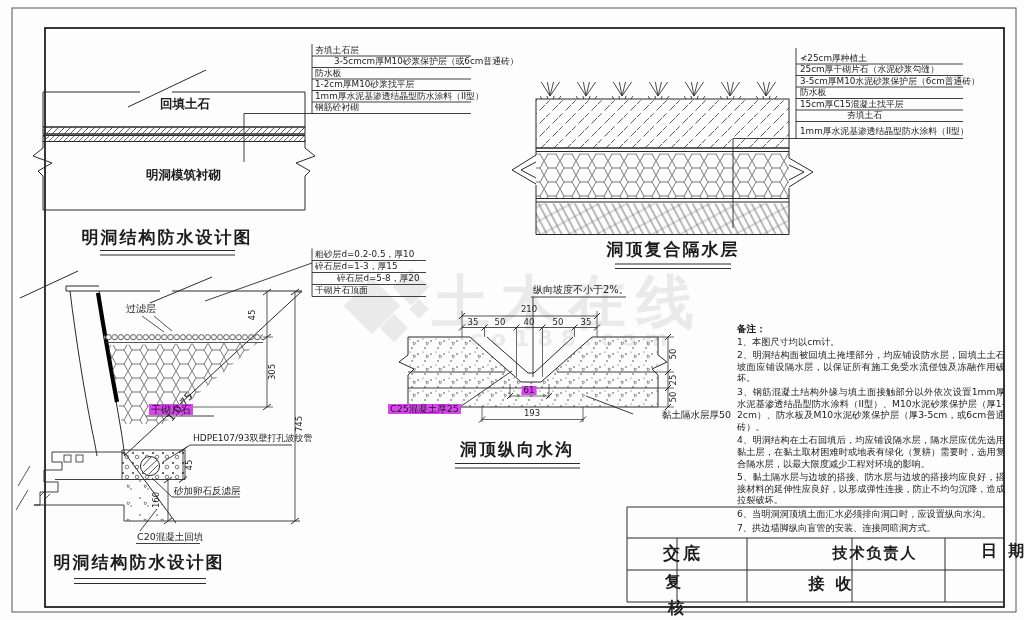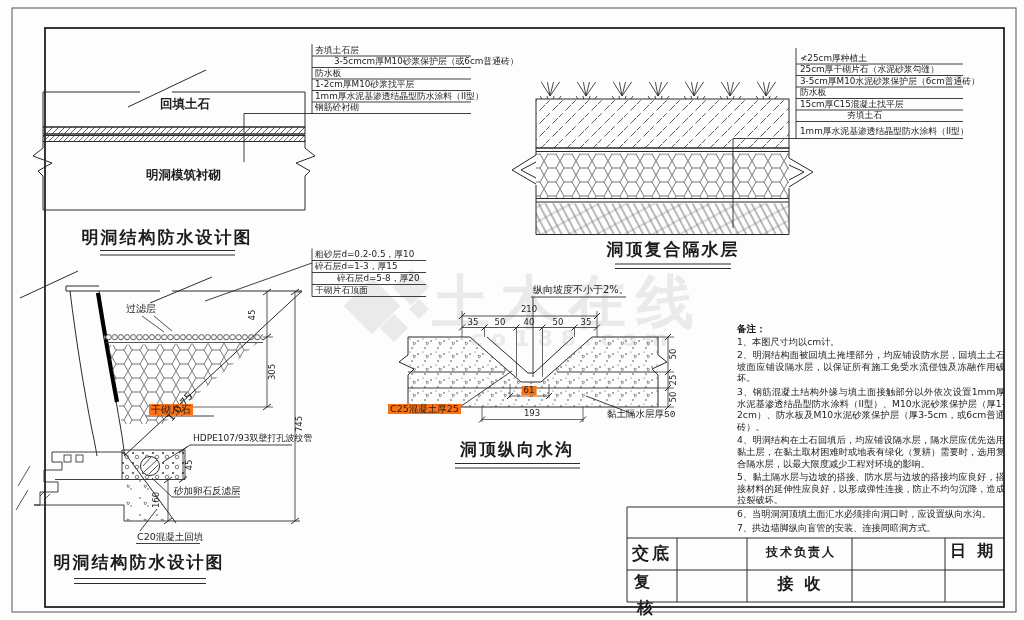--- a/index.html
+++ b/index.html
@@ -13,7 +13,7 @@
   .ctr{transform:translateX(-50%);}
   .vc{position:absolute;white-space:nowrap;font-size:8.5px;transform:translate(-50%,-50%) rotate(-90deg);}
   .rot50{transform:translate(-50%,-50%) rotate(-50deg);font-size:10.5px;}
-  .wbg{background:#f97316;padding:0 2px;}
+  .wbg{background:#d946ef;padding:0 2px;}
   .notes{position:absolute;left:737px;top:323px;width:268px;font-size:9.2px;line-height:11.6px;}
   .notes .hd{font-weight:700;font-size:9.6px;margin-bottom:1px;}
   .notes p{margin:0 0 2px 0;text-align:justify;}

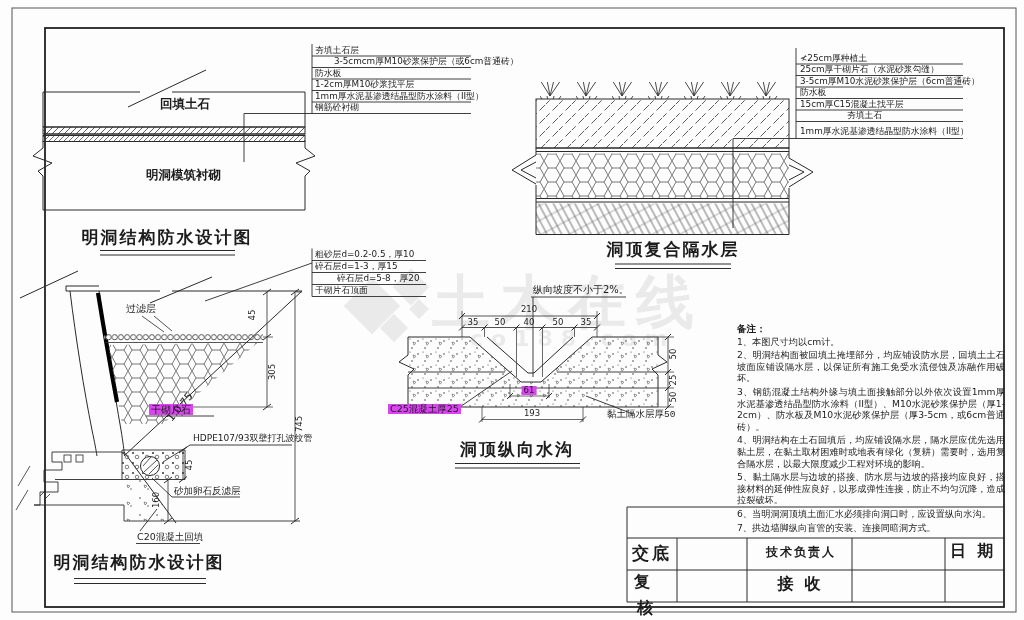--- a/index.html
+++ b/index.html
@@ -252,7 +252,7 @@
   <div class="lbl fs85 ctr wbg" style="left:529px;top:386px;">61</div>
   <div class="lbl fs85 ctr" style="left:532px;top:409px;">193</div>
   <div class="lbl fs95 wbg" style="left:388px;top:404px;">C25混凝土厚25</div>
-  <div class="lbl fs95" style="left:607px;top:410px;font-family:Liberation Mono, monospace;">黏土隔水层厚50</div>
+  <div class="lbl fs95" style="left:662px;top:410px;">黏土隔水层厚50</div>
   <div class="lbl ttl" style="left:517px;top:440px;">洞顶纵向水沟</div>
 
   <div class="notes">

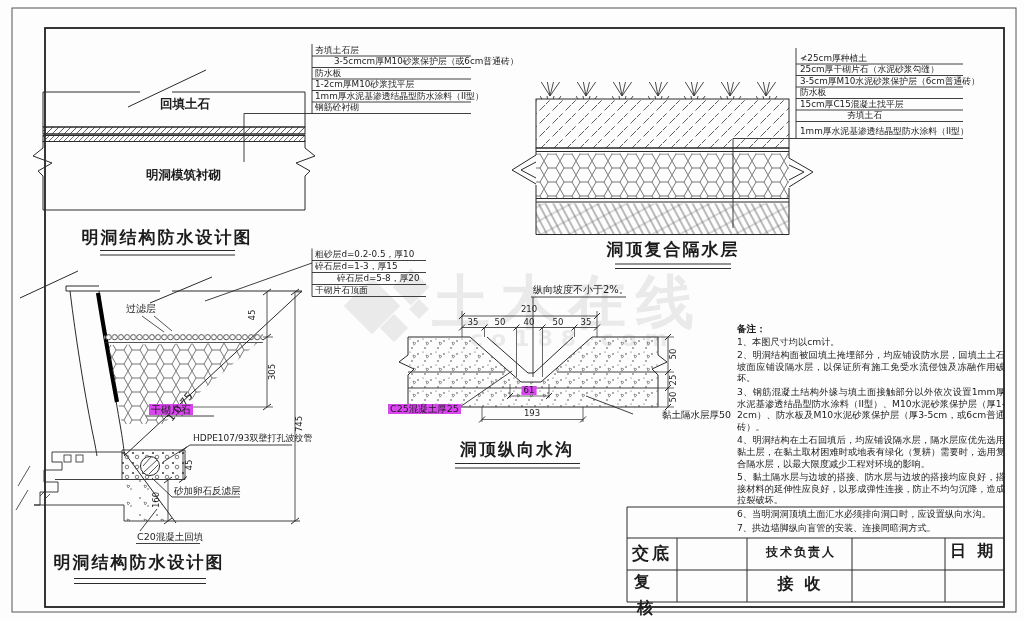--- a/index.html
+++ b/index.html
@@ -17,7 +17,7 @@
   .notes{position:absolute;left:737px;top:323px;width:268px;font-size:9.2px;line-height:11.6px;}
   .notes .hd{font-weight:700;font-size:9.6px;margin-bottom:1px;}
   .notes p{margin:0 0 2px 0;text-align:justify;}
-  .tbt{position:absolute;font-weight:600;}
+  .tbt{position:absolute;font-weight:600;margin-left:31px;}
   .wm{position:absolute;color:rgba(70,70,70,0.10);font-weight:700;pointer-events:none;}
   .wm-dia{position:absolute;background:rgba(70,70,70,0.10);transform:rotate(45deg);}
 </style>

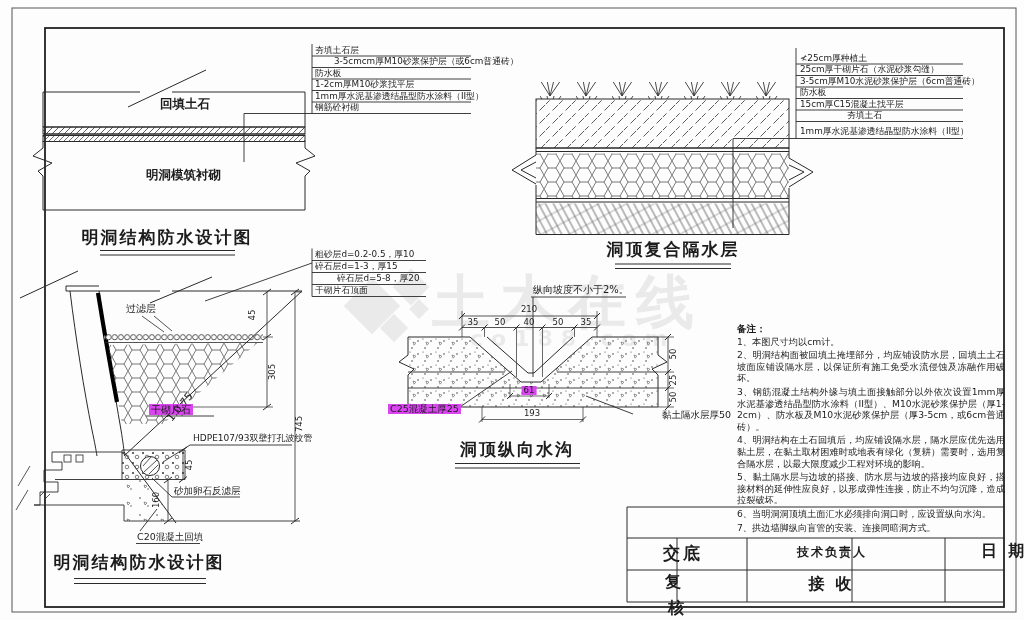--- a/index.html
+++ b/index.html
@@ -269,7 +269,7 @@
   <div class="tbt" style="left:632px;top:542px;font-size:17px;letter-spacing:3px;">交底</div>
   <div class="tbt" style="left:634px;top:572px;font-size:16px;">复</div>
   <div class="tbt" style="left:637px;top:598px;font-size:16px;">核</div>
-  <div class="tbt ctr" style="left:801px;top:544px;font-size:12px;letter-spacing:2px;white-space:nowrap;">技术负责人</div>
+  <div class="tbt ctr" style="left:844px;top:544px;font-size:15px;letter-spacing:2px;white-space:nowrap;">技术负责人</div>
   <div class="tbt ctr" style="left:799px;top:574px;font-size:16px;white-space:pre;">接  收</div>
   <div class="tbt" style="left:950px;top:541px;font-size:16px;white-space:pre;">日  期</div>
 

